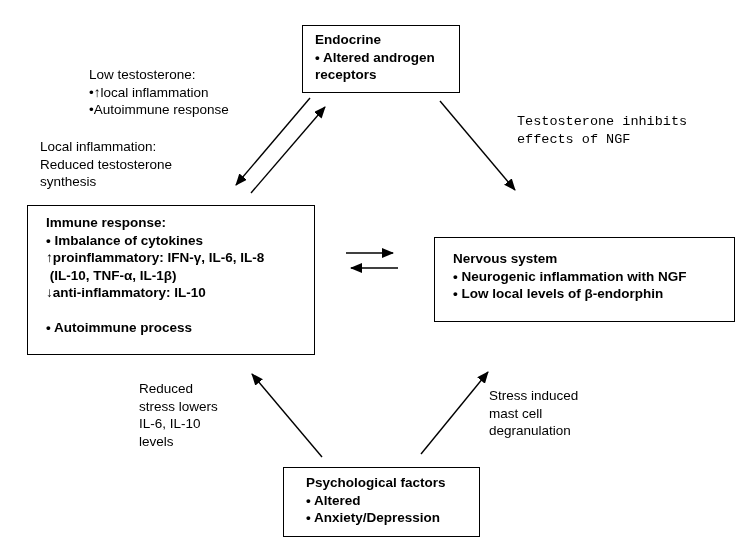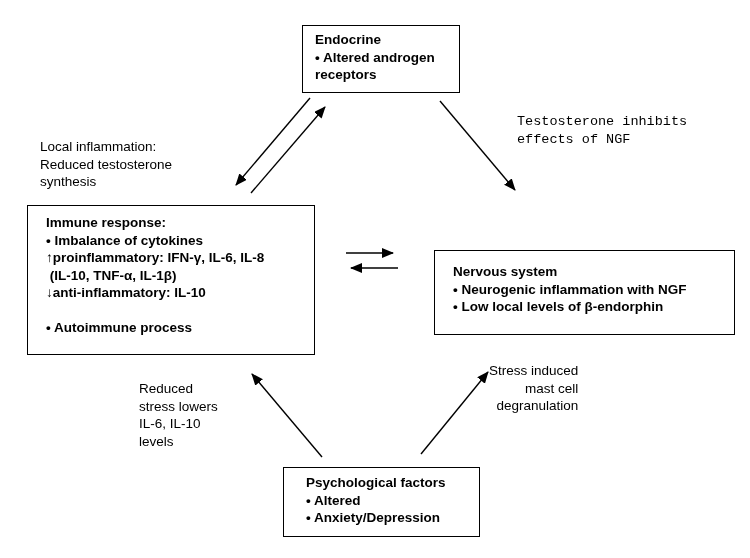--- a/index.html
+++ b/index.html
@@ -102,6 +102,11 @@
     <div class="line">• Anxiety/Depression</div>
   </div>
 
+  <div class="label label-low-testosterone">
+    <div class="line">Low testosterone:</div>
+    <div class="line">•↑local inflammation</div>
+    <div class="line">•Autoimmune response</div>
+  </div>
 
   <div class="label label-local-inflammation">
     <div class="line">Local inflammation:</div>

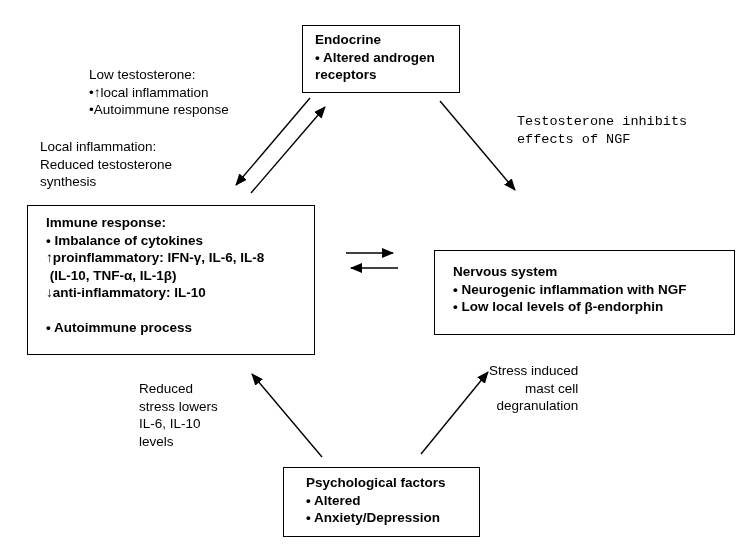--- a/index.html
+++ b/index.html
@@ -45,7 +45,7 @@
   
   .box-endocrine { left: 302px; top: 25px;  width: 158px; height: 68px;  padding: 5px 6px 0 12px; }
   .box-immune    { left: 27px;  top: 205px; width: 288px; height: 150px; padding: 8px 6px 0 18px; }
-  .box-nervous   { left: 434px; top: 250px; width: 301px; height: 85px;  padding: 12px 22px 0 18px; }
+  .box-nervous   { left: 434px; top: 237px; width: 301px; height: 85px;  padding: 12px 22px 0 18px; }
   .box-psych     { left: 283px; top: 467px; width: 197px; height: 70px;  padding: 6px 6px 0 22px; }
 
   .label-low-testosterone   { left: 89px;  top: 66px;  }

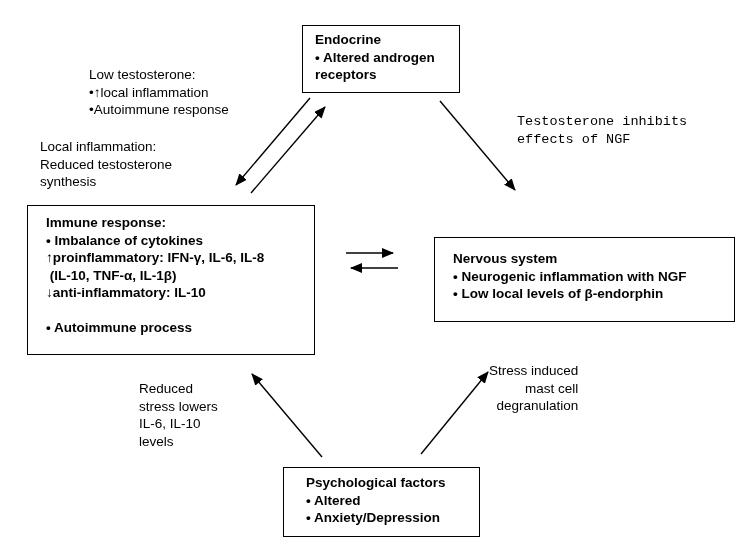--- a/index.html
+++ b/index.html
@@ -52,7 +52,7 @@
   .label-local-inflammation { left: 40px;  top: 138px; }
   .label-testosterone-ngf   { left: 517px; top: 113px; font-family: Liberation Mono, monospace; }
   .label-reduced-stress     { left: 139px; top: 380px; }
-  .label-stress-mast        { left: 489px; top: 362px; text-align: right; }
+  .label-stress-mast        { left: 489px; top: 387px; }
 </style>
 </head>
 <body>

